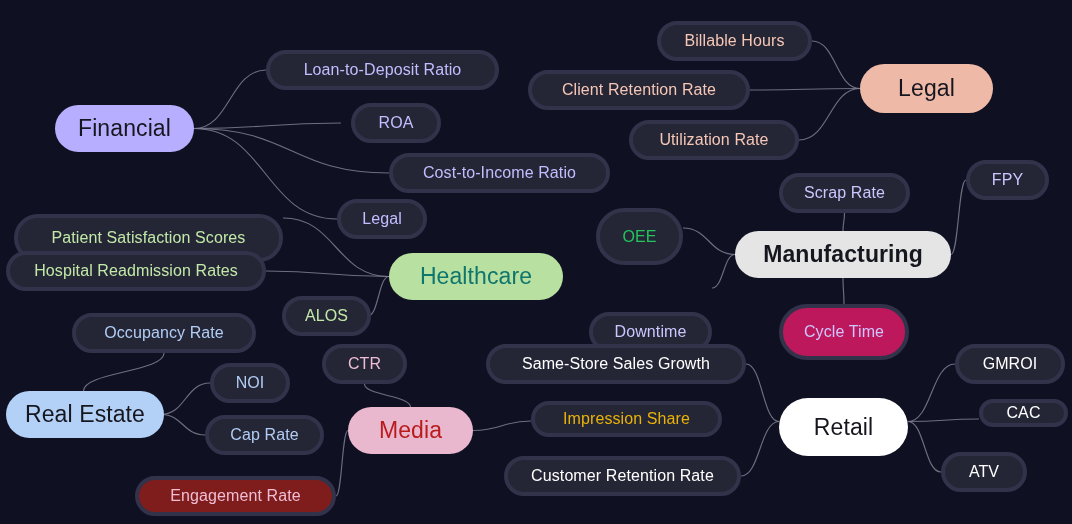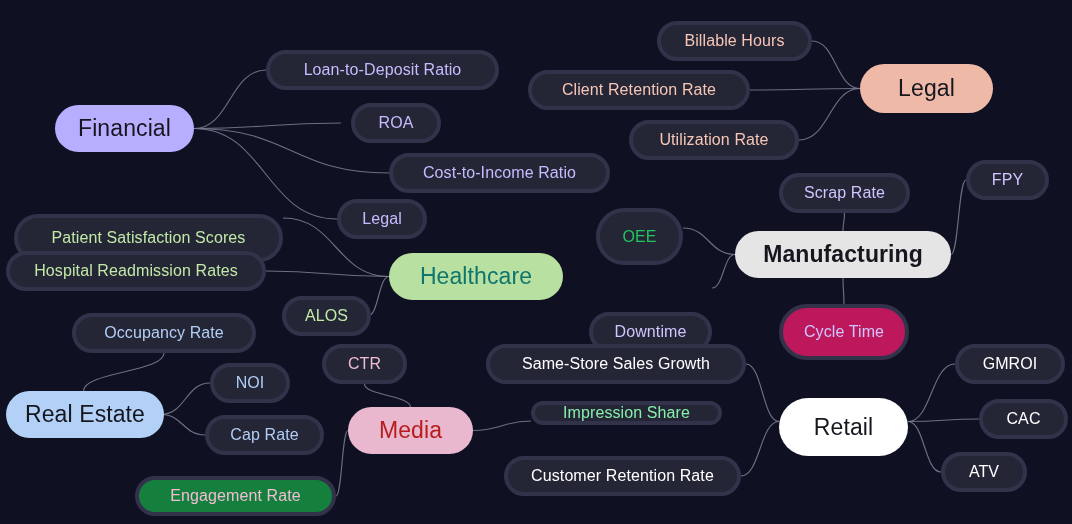--- a/index.html
+++ b/index.html
@@ -111,7 +111,7 @@
       <div class="node node-leaf" style="left: 205px; top: 415px; min-width: 119px; height: 40px; background: rgb(36, 37, 53); border-color: rgb(50, 51, 74); color: rgb(178, 205, 245);">Cap Rate</div>
       <div class="node node-root" style="left: 348px; top: 407px; min-width: 125px; height: 47px; background: rgb(233, 184, 206); color: #b91c1c;">Media</div>
       <div class="node node-leaf" style="left: 322px; top: 344px; min-width: 85px; height: 40px; background: rgb(36, 37, 53); border-color: rgb(50, 51, 74); color: rgb(240, 190, 212);">CTR</div>
-      <div class="node node-leaf" style="left: 531px; top: 401px; min-width: 191px; height: 24px; background: rgb(36, 37, 53); border-color: rgb(50, 51, 74); color: #86efac;">Impression Share</div>
+      <div class="node node-leaf" style="left: 531px; top: 401px; min-width: 191px; height: 36px; background: rgb(36, 37, 53); border-color: rgb(50, 51, 74); color: #eab308;">Impression Share</div>
       <div class="node node-leaf" style="left: 135px; top: 476px; min-width: 201px; height: 40px; background: #15803d; border-color: rgb(50, 51, 74); color: rgb(240, 190, 212);">Engagement Rate</div>
       <div class="node node-root" style="left: 779px; top: 398px; min-width: 129px; height: 58px; background: rgb(255, 255, 255); color: rgb(22, 22, 31);">Retail</div>
       <div class="node node-leaf" style="left: 486px; top: 344px; min-width: 260px; height: 40px; background: rgb(36, 37, 53); border-color: rgb(50, 51, 74); color: rgb(255, 255, 255);">Same-Store Sales Growth</div>

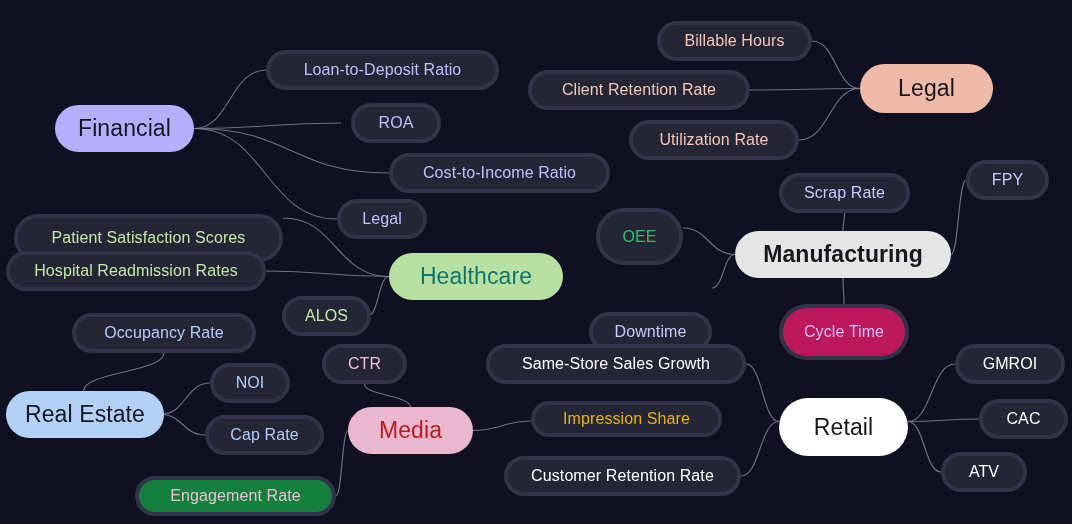--- a/index.html
+++ b/index.html
@@ -117,7 +117,7 @@
       <div class="node node-leaf" style="left: 486px; top: 344px; min-width: 260px; height: 40px; background: rgb(36, 37, 53); border-color: rgb(50, 51, 74); color: rgb(255, 255, 255);">Same-Store Sales Growth</div>
       <div class="node node-leaf" style="left: 504px; top: 456px; min-width: 237px; height: 40px; background: rgb(36, 37, 53); border-color: rgb(50, 51, 74); color: rgb(255, 255, 255);">Customer Retention Rate</div>
       <div class="node node-leaf" style="left: 955px; top: 344px; min-width: 110px; height: 40px; background: rgb(36, 37, 53); border-color: rgb(50, 51, 74); color: rgb(255, 255, 255);">GMROI</div>
-      <div class="node node-leaf" style="left: 979px; top: 399px; min-width: 89px; height: 40px; background: rgb(36, 37, 53); border-color: rgb(50, 51, 74); color: rgb(255, 255, 255);">CAC</div>
+      <div class="node node-leaf" style="left: 979px; top: 399px; min-width: 89px; height: 28px; background: rgb(36, 37, 53); border-color: rgb(50, 51, 74); color: rgb(255, 255, 255);">CAC</div>
       <div class="node node-leaf" style="left: 941px; top: 452px; min-width: 86px; height: 40px; background: rgb(36, 37, 53); border-color: rgb(50, 51, 74); color: rgb(255, 255, 255);">ATV</div>
     </div>
 </div>

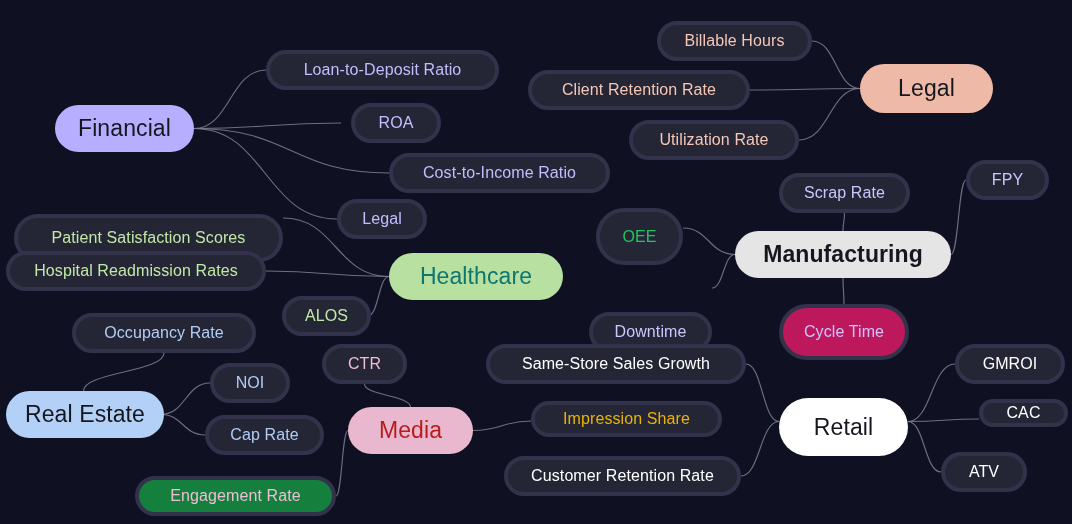--- a/index.html
+++ b/index.html
@@ -112,7 +112,7 @@
       <div class="node node-root" style="left: 348px; top: 407px; min-width: 125px; height: 47px; background: rgb(233, 184, 206); color: #b91c1c;">Media</div>
       <div class="node node-leaf" style="left: 322px; top: 344px; min-width: 85px; height: 40px; background: rgb(36, 37, 53); border-color: rgb(50, 51, 74); color: rgb(240, 190, 212);">CTR</div>
       <div class="node node-leaf" style="left: 531px; top: 401px; min-width: 191px; height: 36px; background: rgb(36, 37, 53); border-color: rgb(50, 51, 74); color: #eab308;">Impression Share</div>
-      <div class="node node-leaf" style="left: 135px; top: 476px; min-width: 201px; height: 40px; background: #15803d; border-color: rgb(50, 51, 74); color: rgb(240, 190, 212);">Engagement Rate</div>
+      <div class="node node-leaf" style="left: 135px; top: 476px; min-width: 201px; height: 40px; background: #7f1d1d; border-color: rgb(50, 51, 74); color: rgb(240, 190, 212);">Engagement Rate</div>
       <div class="node node-root" style="left: 779px; top: 398px; min-width: 129px; height: 58px; background: rgb(255, 255, 255); color: rgb(22, 22, 31);">Retail</div>
       <div class="node node-leaf" style="left: 486px; top: 344px; min-width: 260px; height: 40px; background: rgb(36, 37, 53); border-color: rgb(50, 51, 74); color: rgb(255, 255, 255);">Same-Store Sales Growth</div>
       <div class="node node-leaf" style="left: 504px; top: 456px; min-width: 237px; height: 40px; background: rgb(36, 37, 53); border-color: rgb(50, 51, 74); color: rgb(255, 255, 255);">Customer Retention Rate</div>

